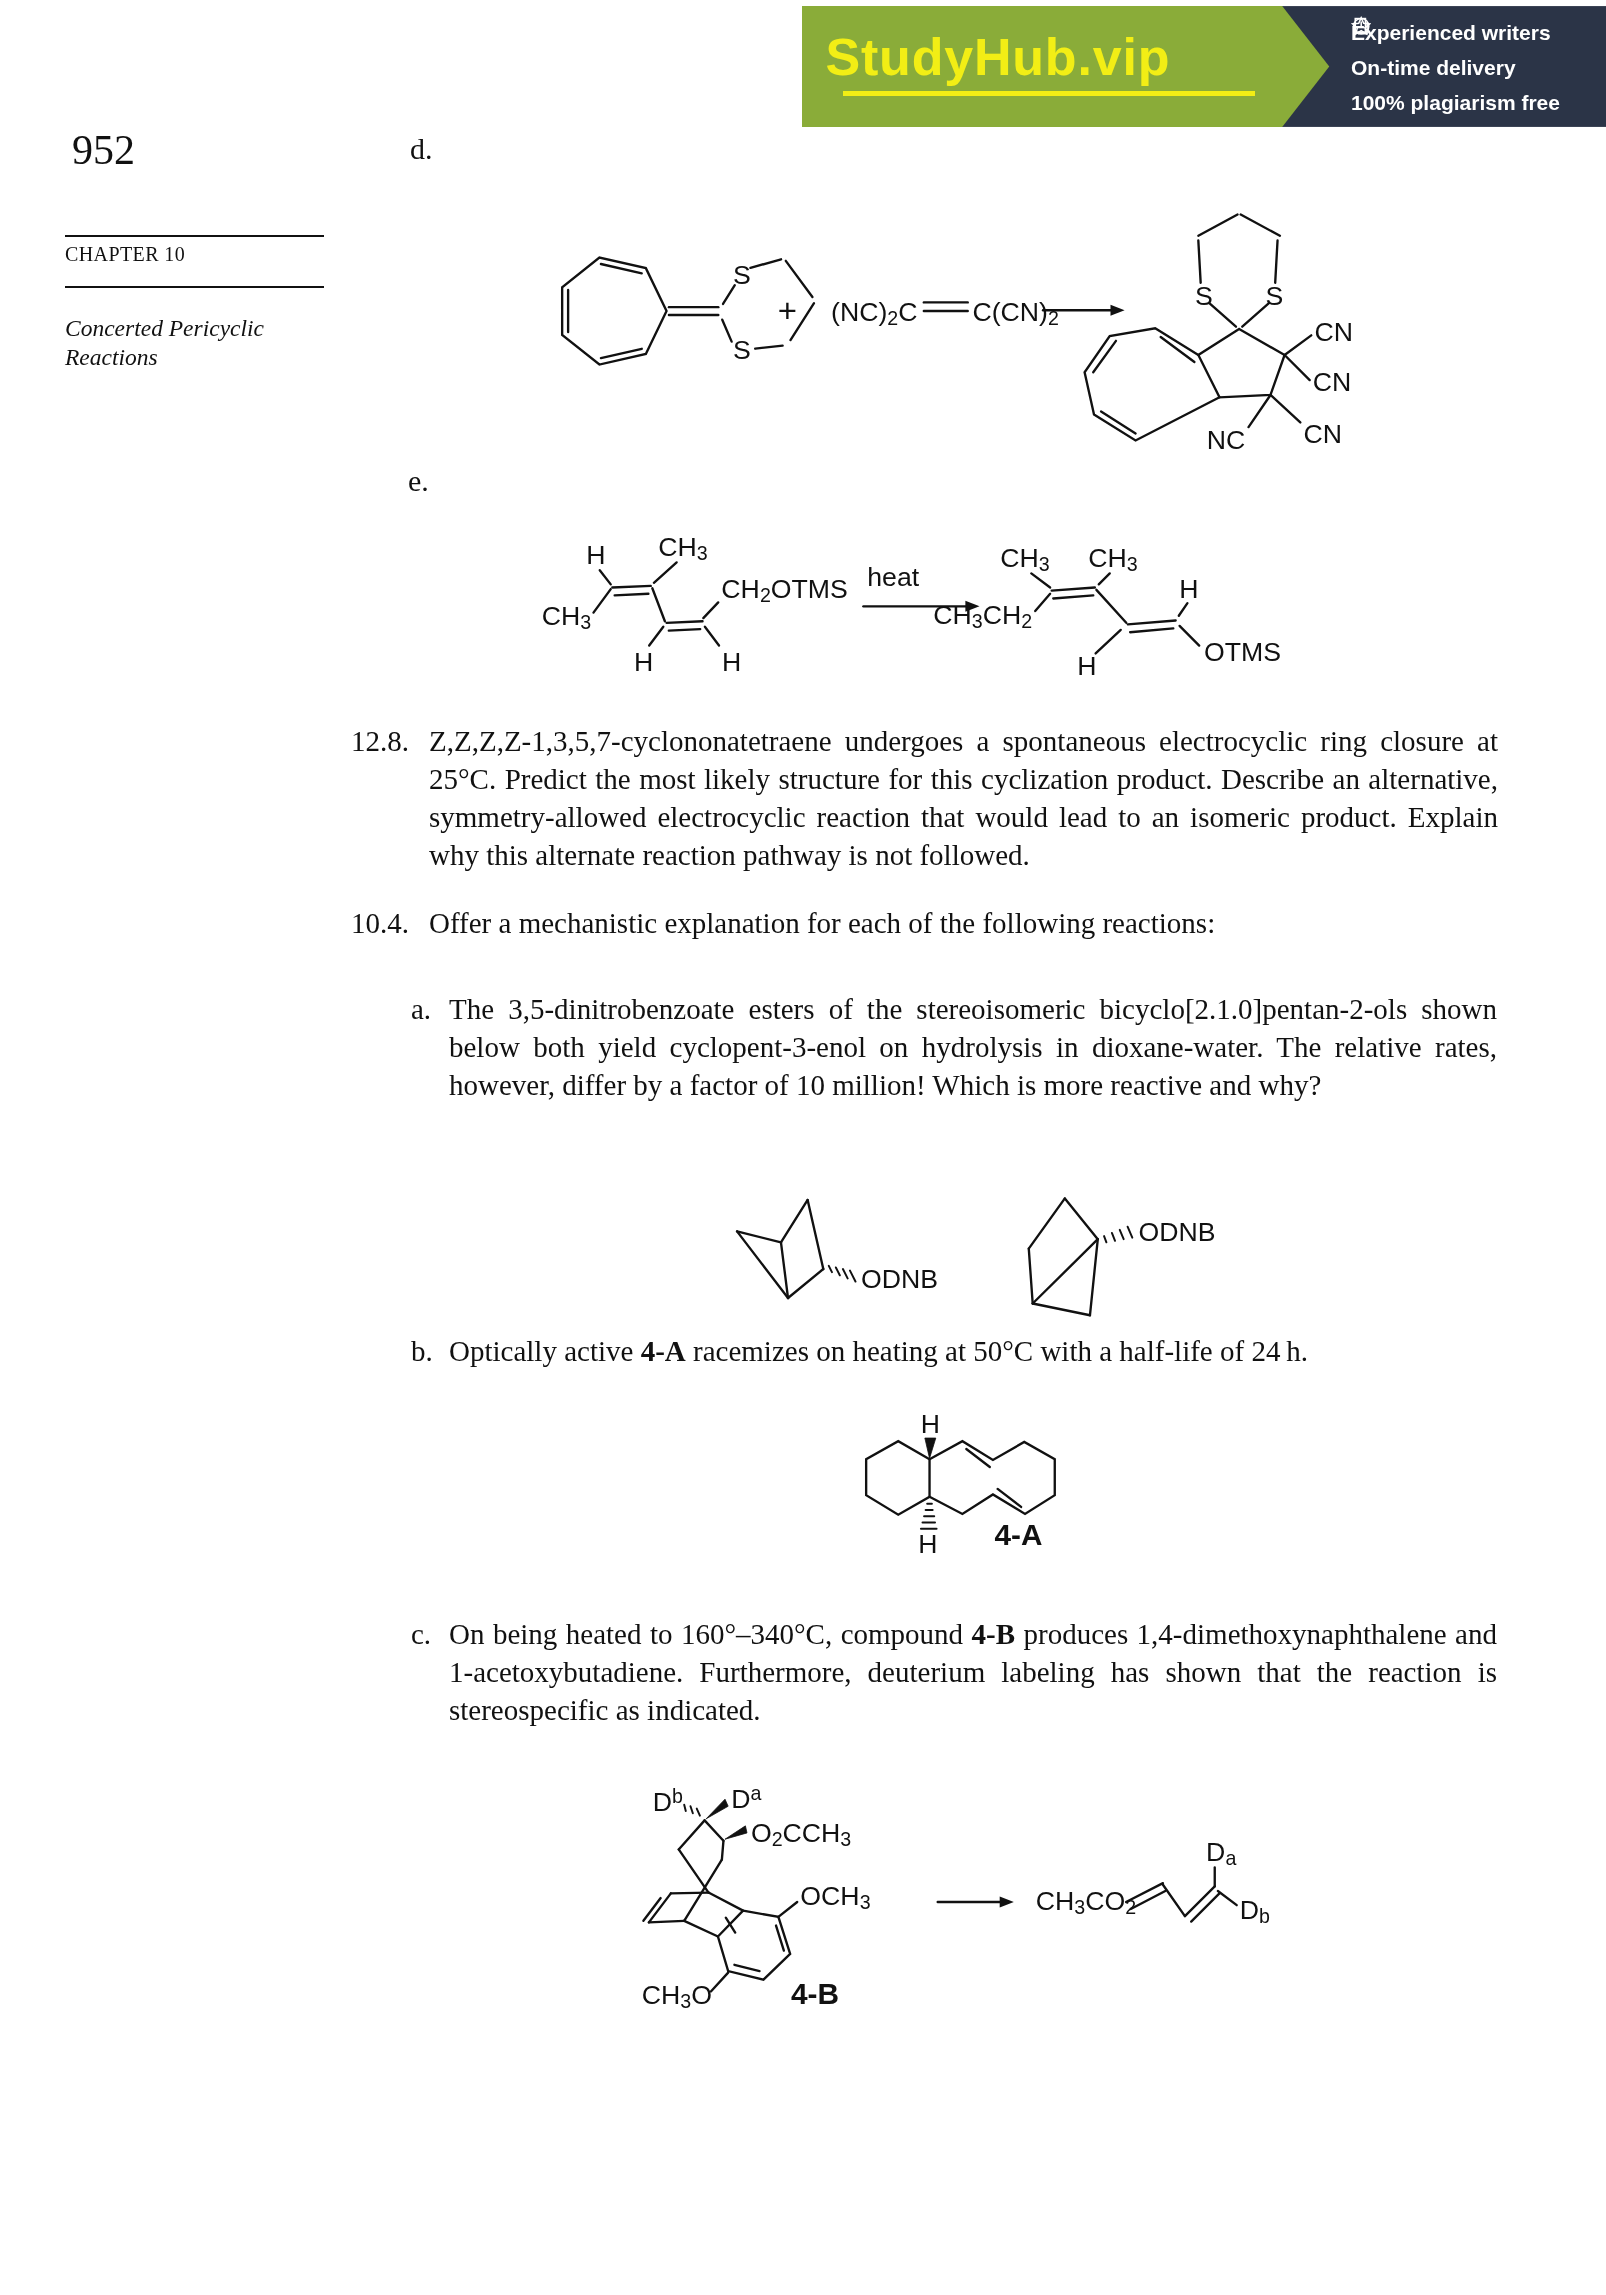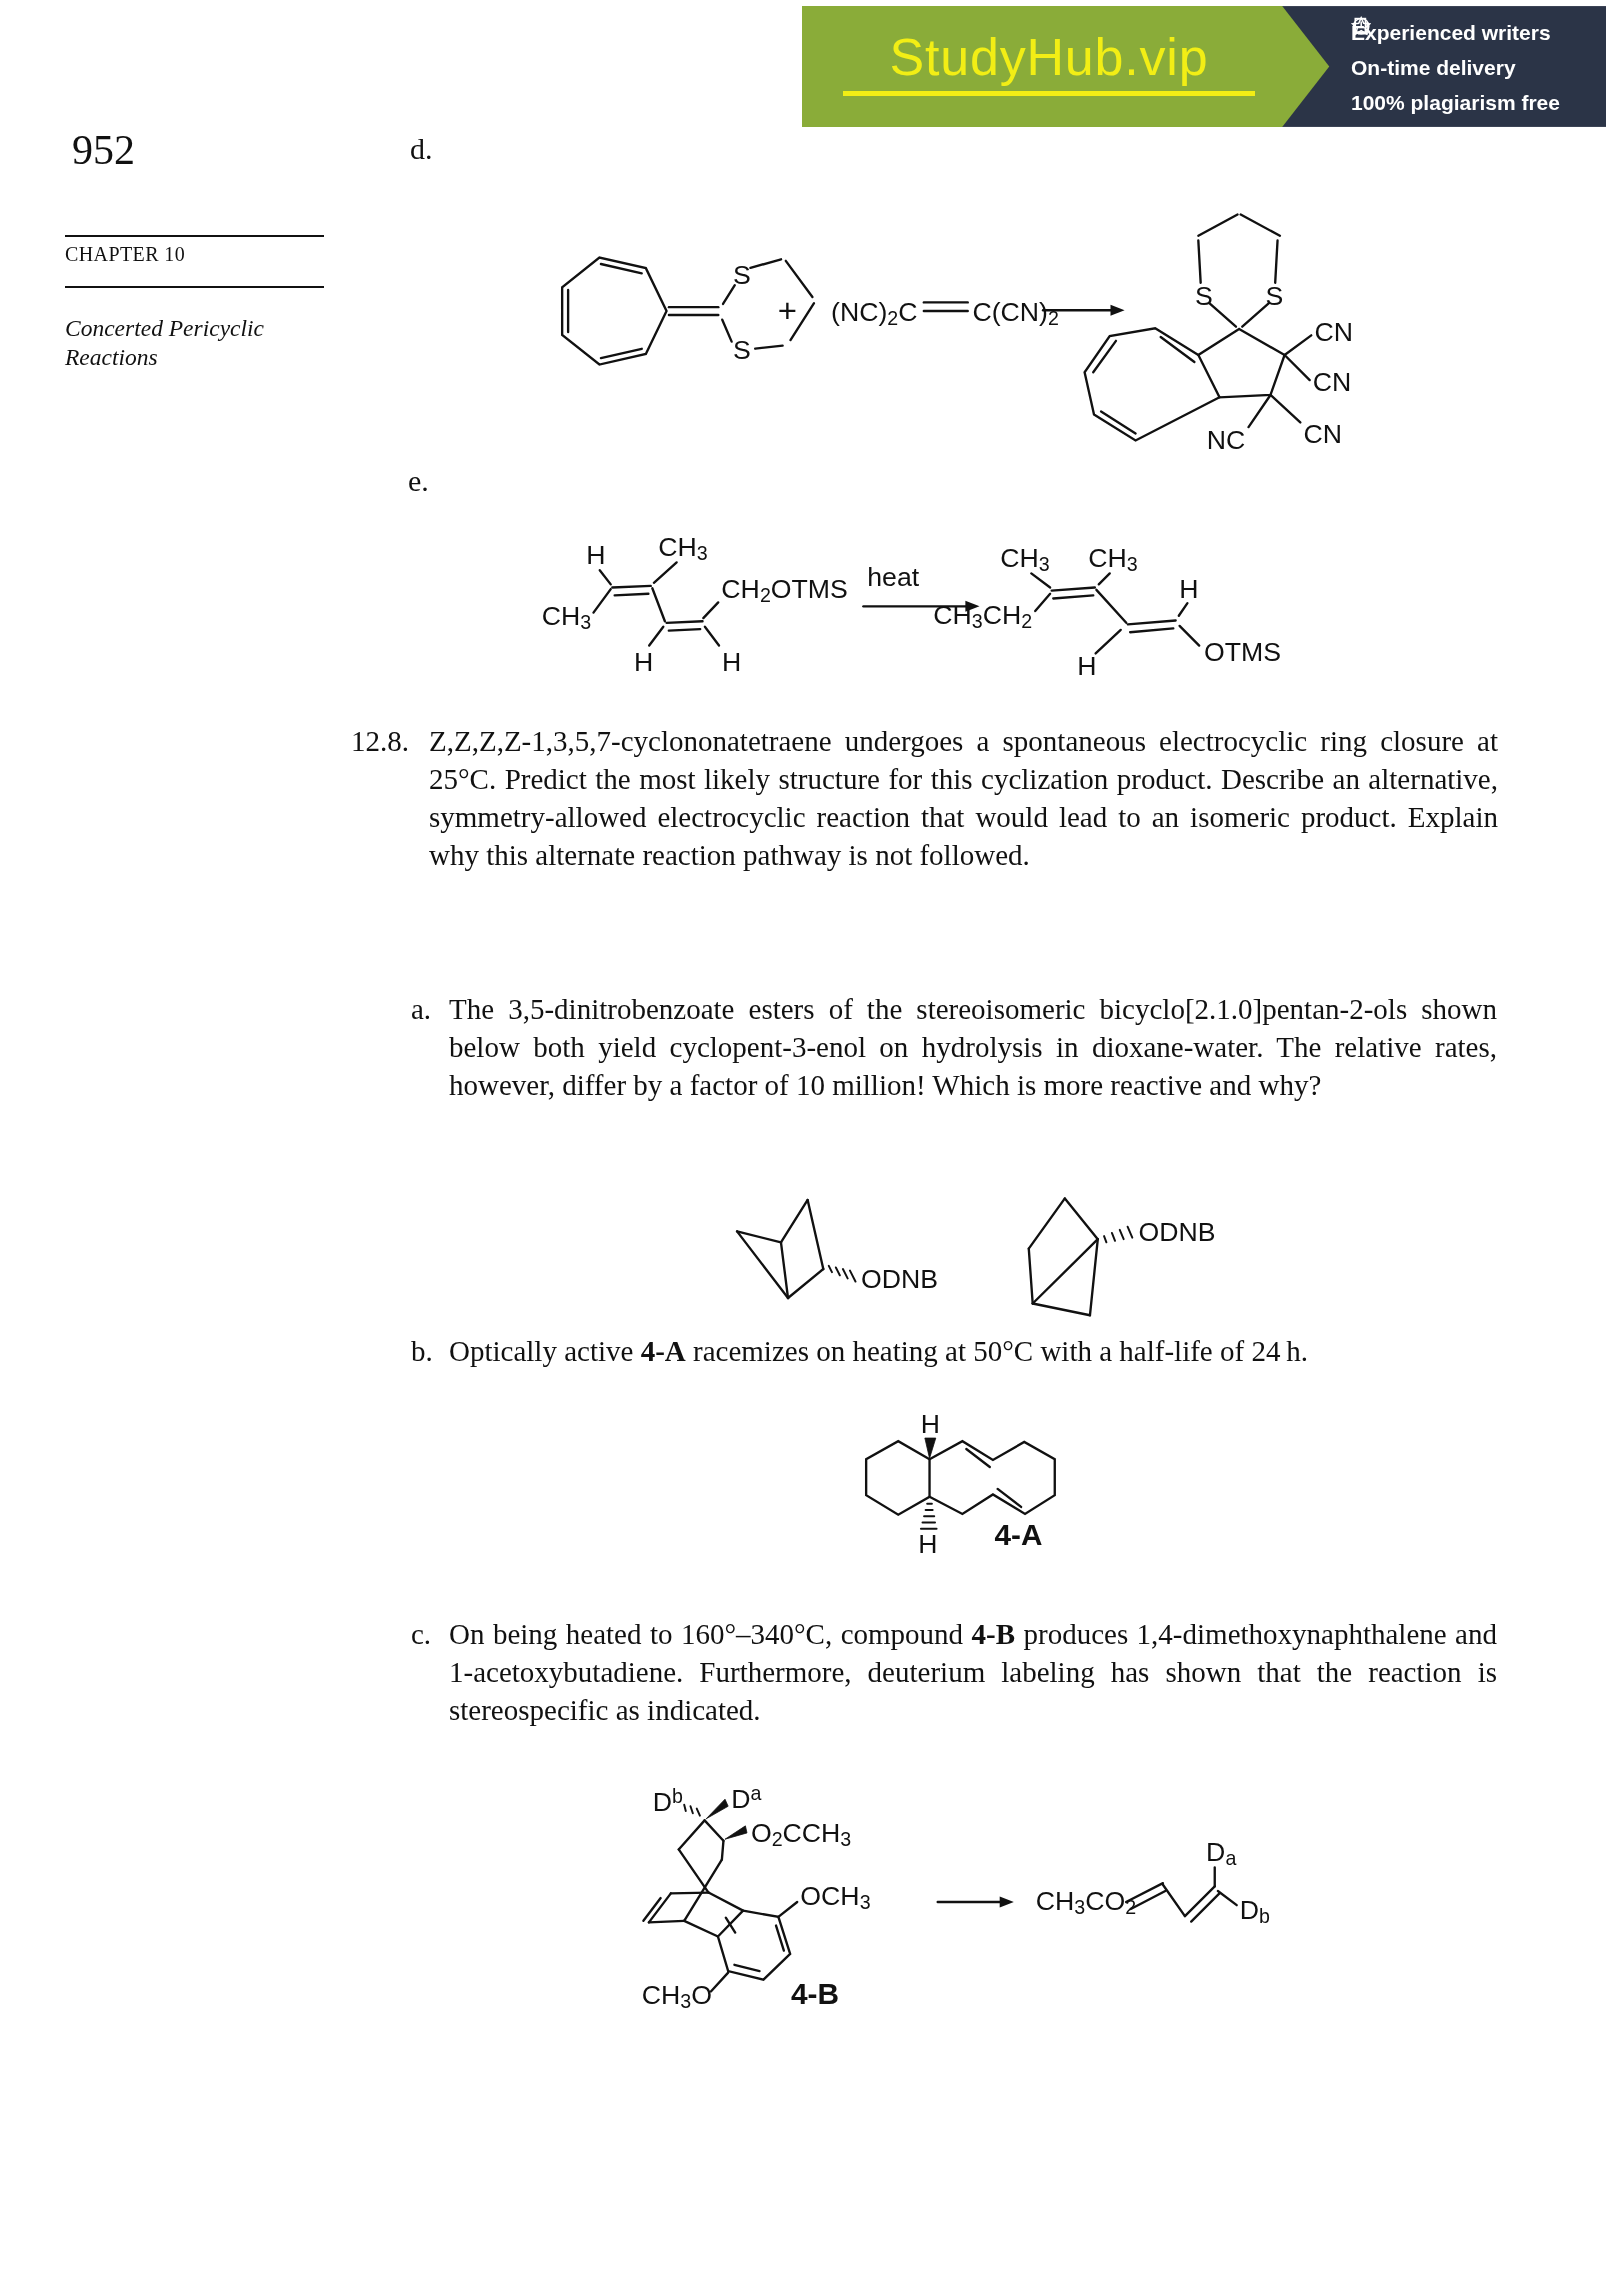--- a/index.html
+++ b/index.html
@@ -8,8 +8,8 @@
   
   #banner{position:absolute;left:802px;top:6.3px;width:805px;height:121px;}
   #banner svg{position:absolute;left:0;top:0;}
-  #brand{position:absolute;left:23.5px;top:20.4px;width:447px;text-align:center;
-         font-family:"Liberation Sans",sans-serif;font-weight:normal;font-size:52px;
+  #brand{position:absolute;left:23.5px;top:20.4px;width:447px;text-align:left;
+         font-family:"Liberation Sans",sans-serif;font-weight:bold;font-size:52px;
          letter-spacing:0.8px;color:#f2ee15;}
   #brand .underline{display:block;height:4.7px;background:#f2ee15;margin-top:4.7px;width:92%;margin-left:4%;}
   #features{position:absolute;left:549px;top:9.4px;width:251px;}

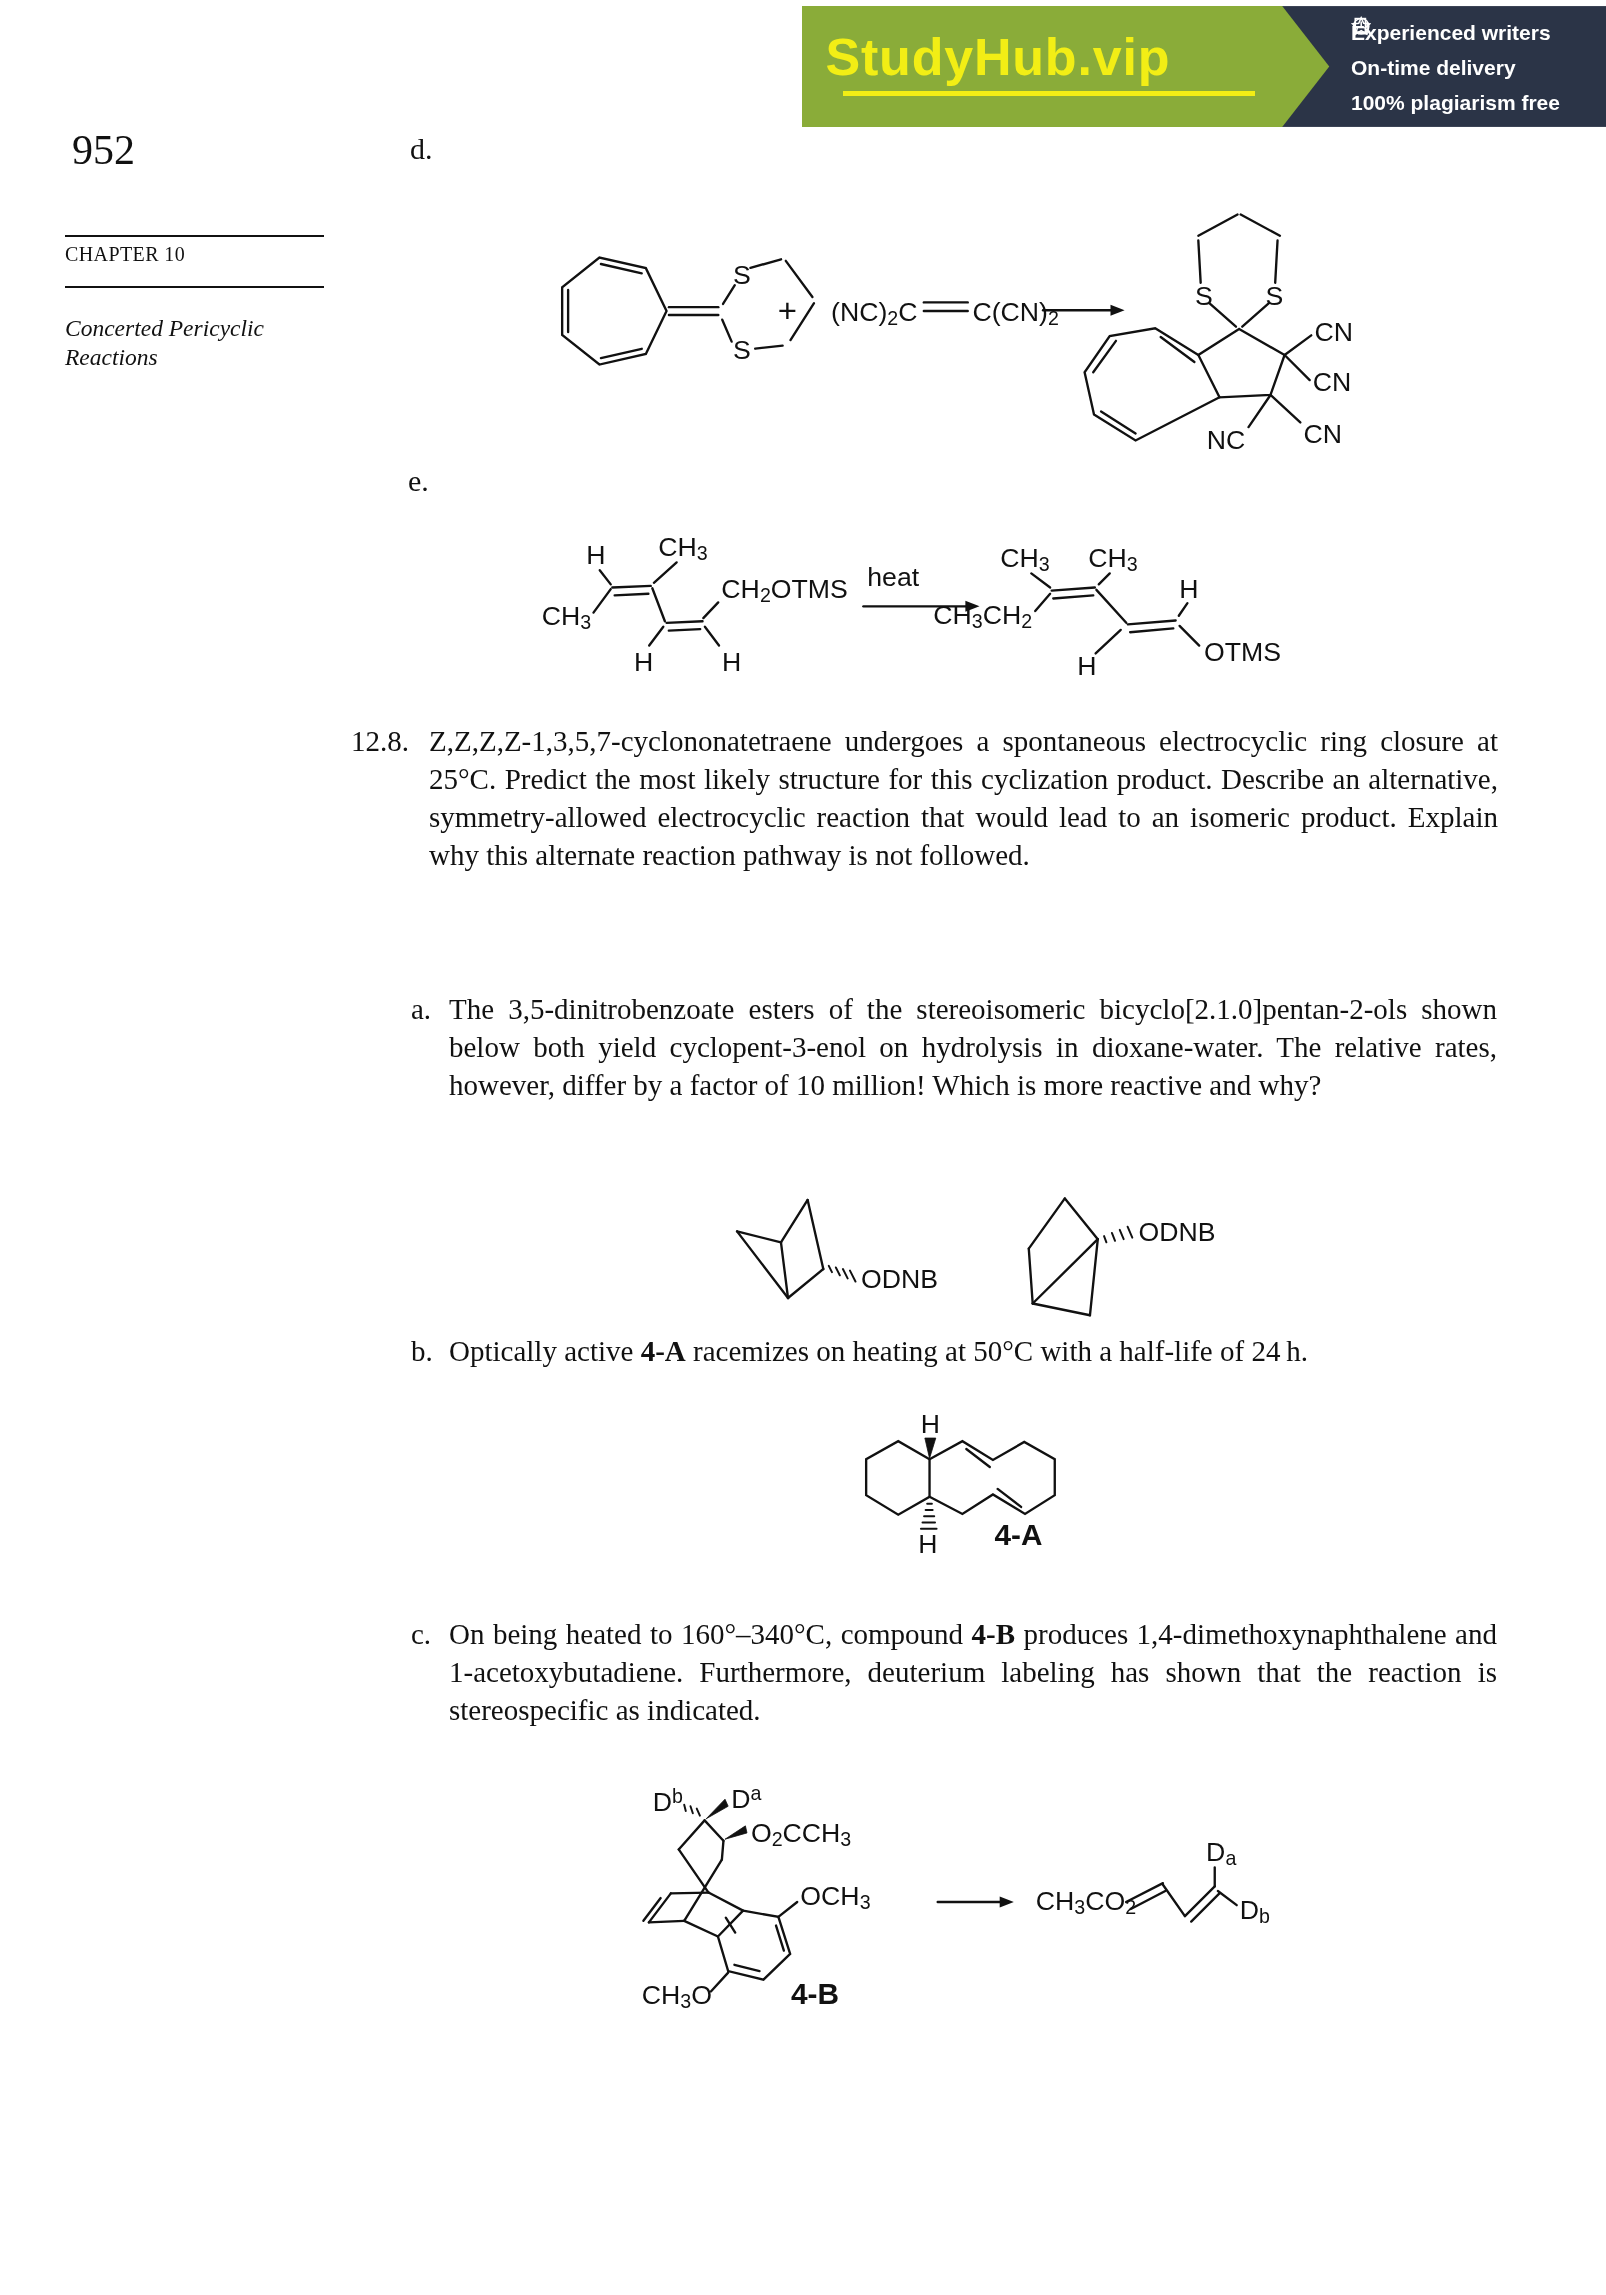--- a/index.html
+++ b/index.html
@@ -208,6 +208,10 @@
     <div class="ptext just">Z,Z,Z,Z-1,3,5,7-cyclononatetraene undergoes a spontaneous electrocyclic ring closure at 25°C. Predict the most likely structure for this cyclization product. Describe an alternative, symmetry-allowed electrocyclic reaction that would lead to an isomeric product. Explain why this alternate reaction pathway is not followed.</div>
   </div>
 
+  <div class="para" style="left:351px;top:904px;width:1147px;">
+    <span class="pnum" style="width:78px;">10.4.</span>
+    <div class="ptext">Offer a mechanistic explanation for each of the following reactions:</div>
+  </div>
 
   <div class="para" style="left:411px;top:990px;width:1086px;">
     <span class="pnum" style="width:38px;">a.</span>

